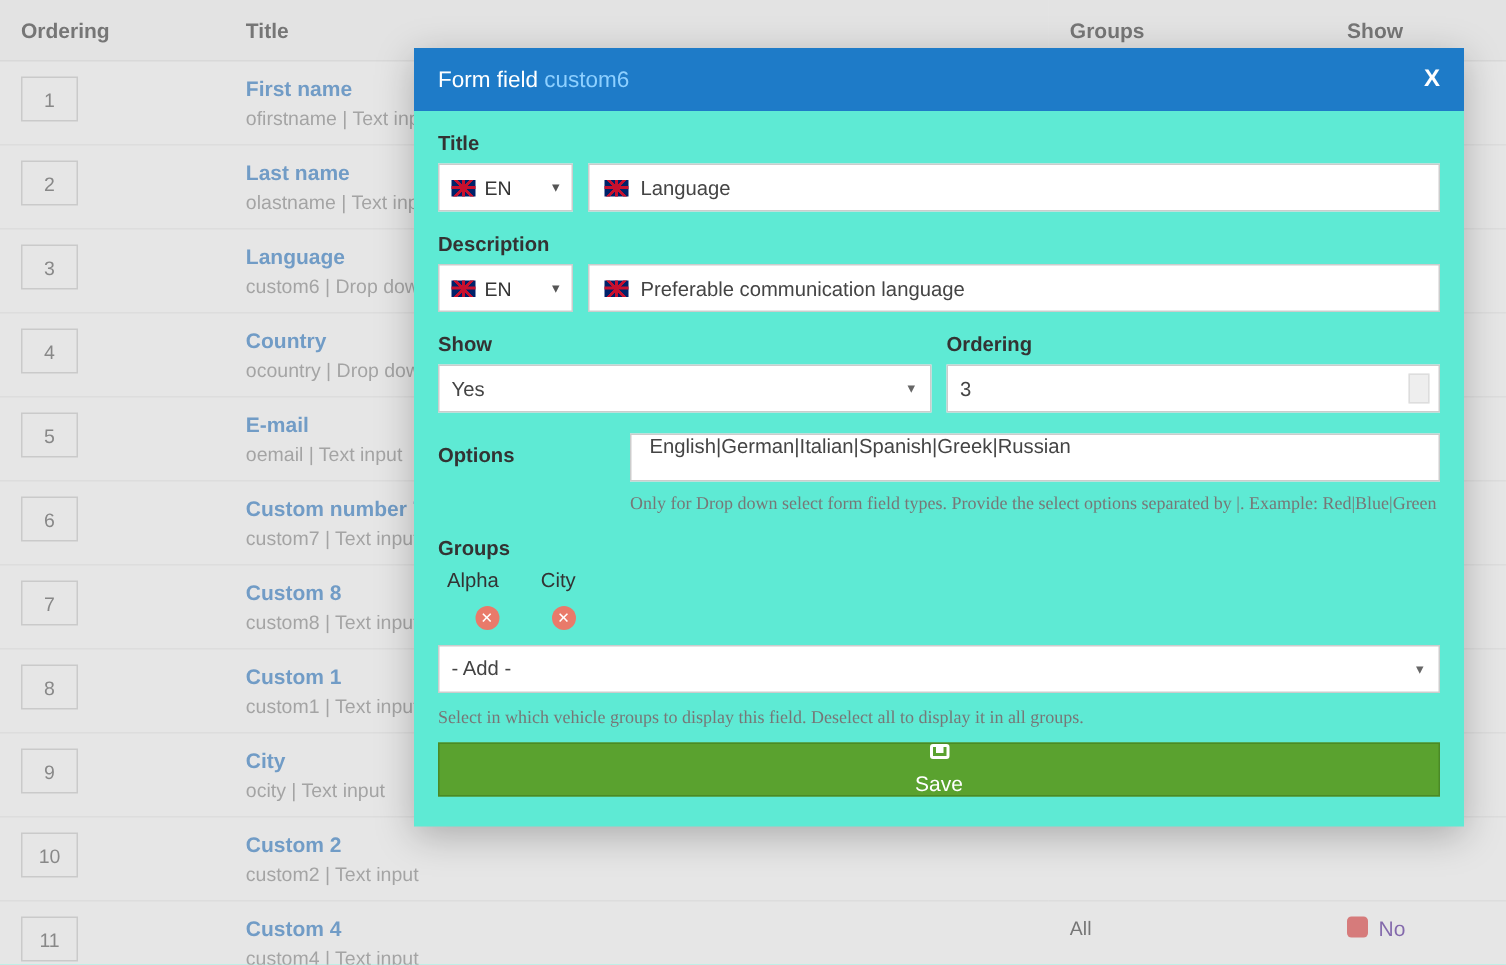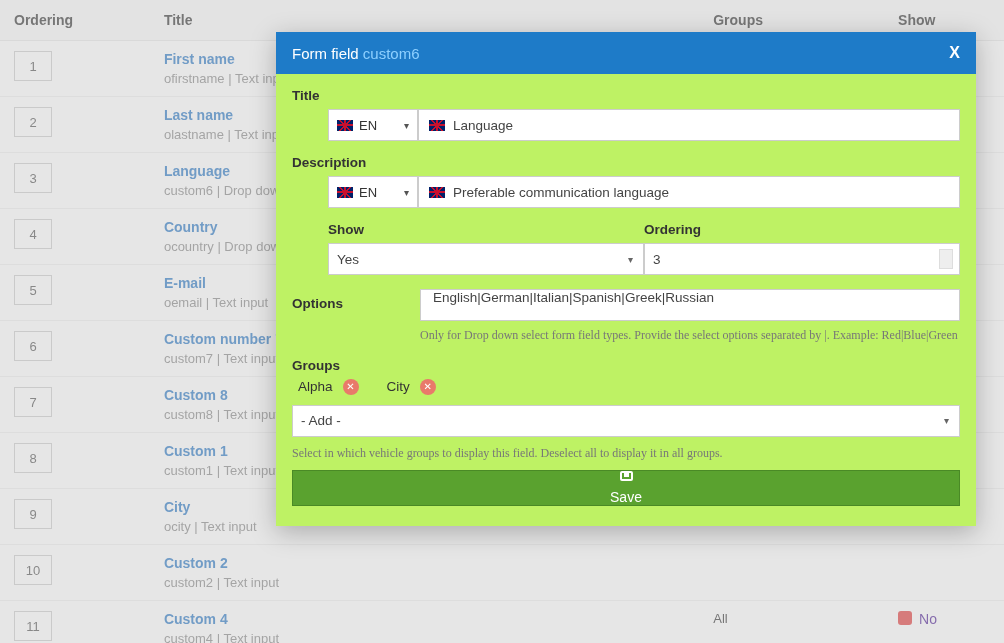--- a/index.html
+++ b/index.html
@@ -23,7 +23,7 @@
   .dot.red { background: #e23c3c; }
 
   
-  .modal { position: absolute; top: 32px; left: 276px; width: 700px; background: #bef264; box-shadow: 0 6px 24px rgba(0,0,0,.25); z-index: 10; }
+  .modal { position: absolute; top: 32px; left: 276px; width: 700px; background: #5eead4; box-shadow: 0 6px 24px rgba(0,0,0,.25); z-index: 10; }
   .modal-header { background: #1e7bc8; color: #fff; padding: 12px 16px; display: flex; justify-content: space-between; align-items: center; }
   .modal-header .ttl { font-size: 15px; font-weight: 500; }
   .modal-header .fname { color: #8ed0ff; }

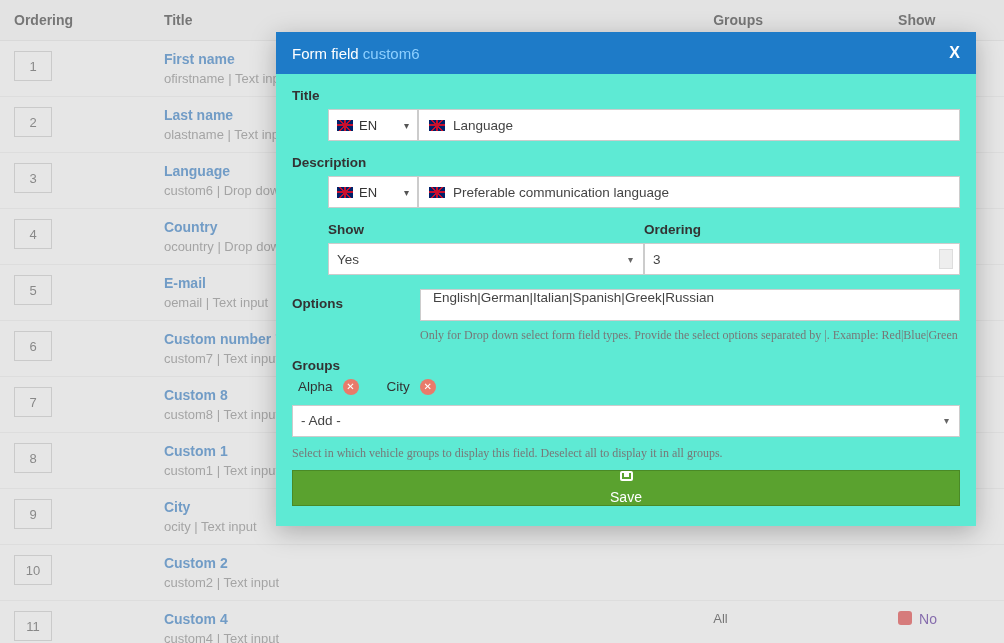--- a/index.html
+++ b/index.html
@@ -30,7 +30,7 @@
   .modal-header .close { font-weight: 700; font-size: 16px; cursor: pointer; }
   .modal-body { padding: 14px 16px 20px; }
   .mlabel { font-size: 13.5px; font-weight: 700; margin-bottom: 6px; color: #333; }
-  .row2 { display: flex; margin-bottom: 14px; margin-left: 36px; }
+  .row2 { display: flex; gap: 10px; margin-bottom: 14px; }
   .lang-sel { width: 90px; height: 32px; border: 1px solid #ccc; background: #fff; display: flex; align-items: center; padding: 0 8px; gap: 6px; position: relative; }
   .lang-sel:after { content: "▾"; position: absolute; right: 8px; color: #555; font-size: 10px; }
   .txt-input { flex: 1; height: 32px; border: 1px solid #ccc; background: #fff; display: flex; align-items: center; padding: 0 10px; gap: 8px; color: #444; font-size: 13.5px; }

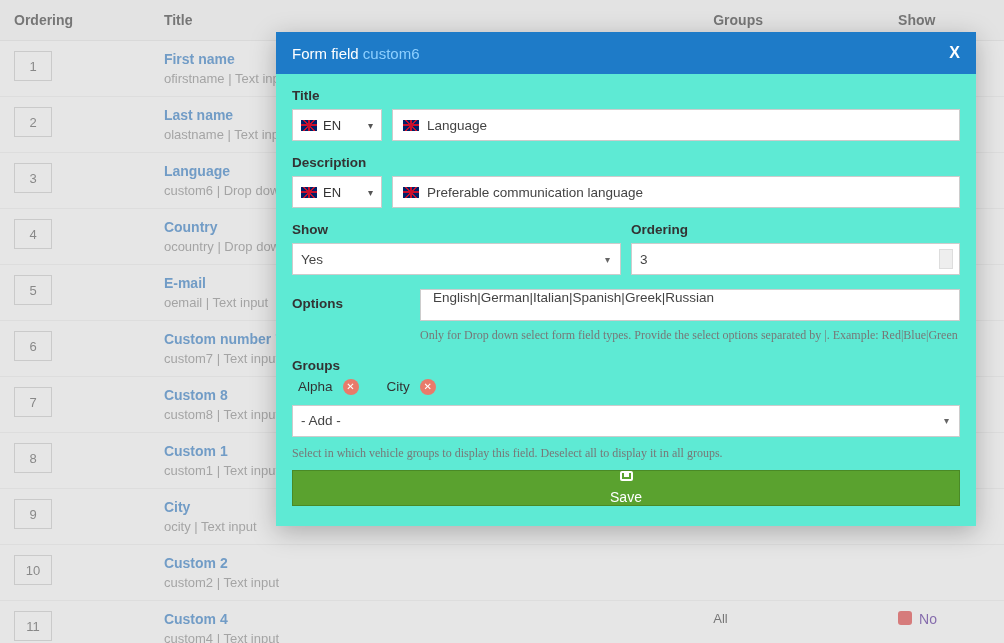--- a/index.html
+++ b/index.html
@@ -49,7 +49,7 @@
   .full-input { flex: 1; height: 32px; border: 1px solid #ccc; background: #fff; padding: 0 12px; font-size: 13.5px; color: #444; display: flex; }
   .hint { font-size: 12px; color: #777; margin-top: 6px; line-height: 1.4; font-family: Liberation Serif, serif; }
   .groups-row { display: flex; gap: 28px; margin: 6px 0 10px 6px; }
-  .group-tag { display: flex; align-items: center; gap: 10px; font-size: 13.5px; }
+  .group-tag { display: flex; align-items: flex-end; gap: 10px; font-size: 13.5px; flex-direction: column; }
   .del-circ { width: 16px; height: 16px; border-radius: 50%; background: #e97a6a; color: #fff; font-size: 10px; display: flex; align-items: center; justify-content: center; cursor: pointer; }
   .save-btn { width: 100%; height: 36px; background: #5aa22f; color: #fff; border: 1px solid #4a8a26; display: flex; align-items: center; justify-content: center; gap: 8px; font-size: 14px; cursor: pointer; margin-top: 8px; flex-direction: column; }
   .save-icon { width: 13px; height: 13px; border: 2px solid #fff; border-radius: 2px; position: relative; }

